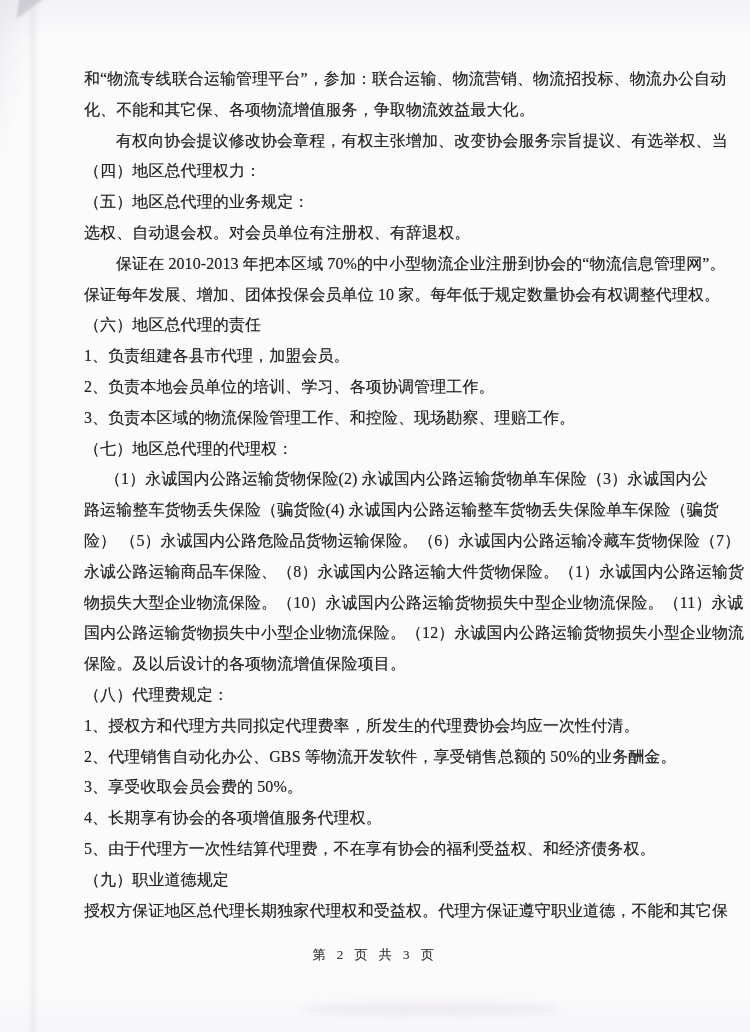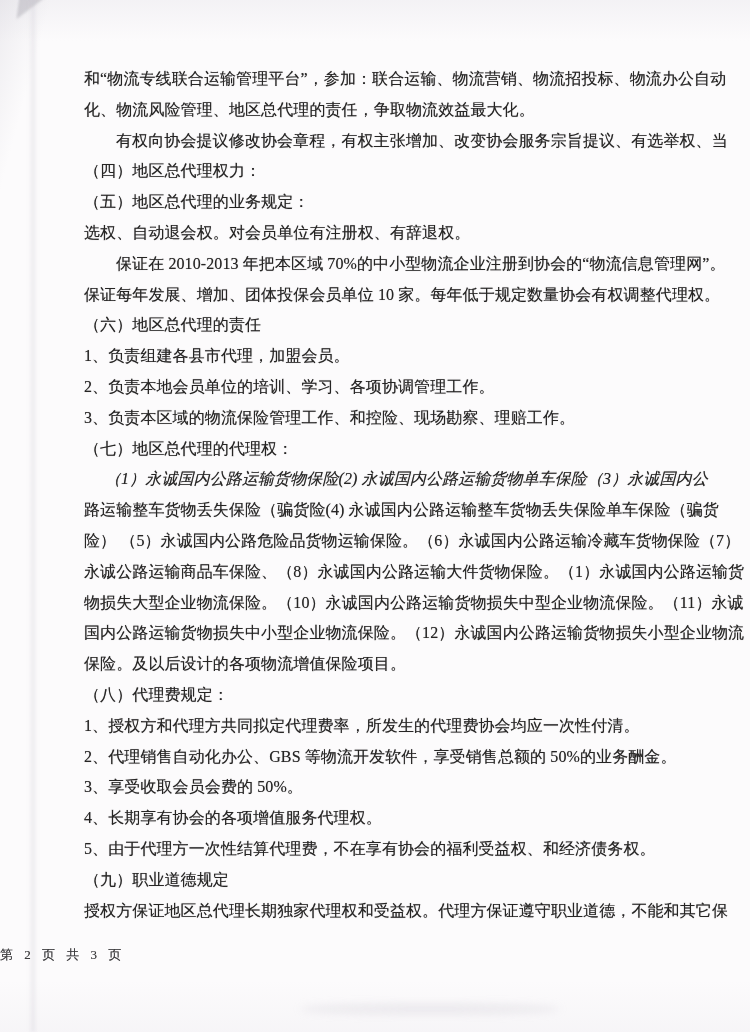--- a/index.html
+++ b/index.html
@@ -71,7 +71,7 @@
 
   <div class="content">
       <div class="line">和“物流专线联合运输管理平台”，参加：联合运输、物流营销、物流招投标、物流办公自动</div>
-      <div class="line">化、物流风险管理、地区总代理的责任，争取物流效益最大化。</div>
+      <div class="line">化、不能和其它保、各项物流增值服务，争取物流效益最大化。</div>
       <div class="line ind1">有权向协会提议修改协会章程，有权主张增加、改变协会服务宗旨提议、有选举权、当</div>
       <div class="line">（四）地区总代理权力：</div>
       <div class="line">（五）地区总代理的业务规定：</div>

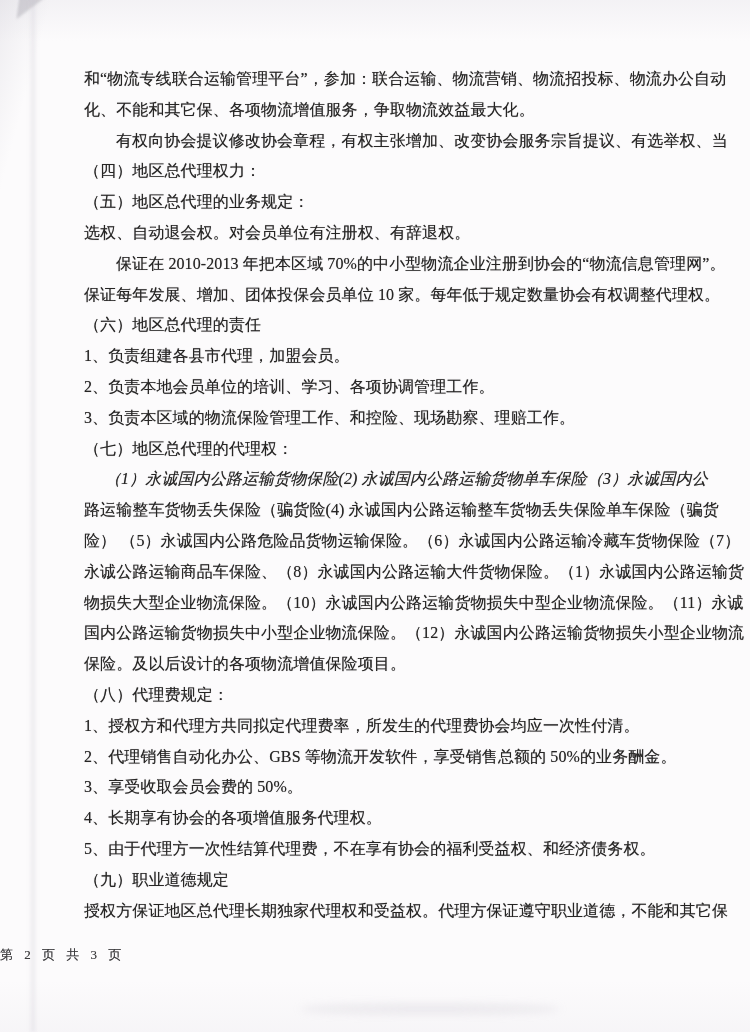--- a/index.html
+++ b/index.html
@@ -51,7 +51,7 @@
     white-space:nowrap;
   }
   .line.ind1{ padding-left:32px; }
-  .line.ind2{ padding-left:21px;font-style:italic; }
+  .line.ind2{ padding-left:21px; }
   .footer{
     position:absolute;
     left:0; right:0; top:946px;

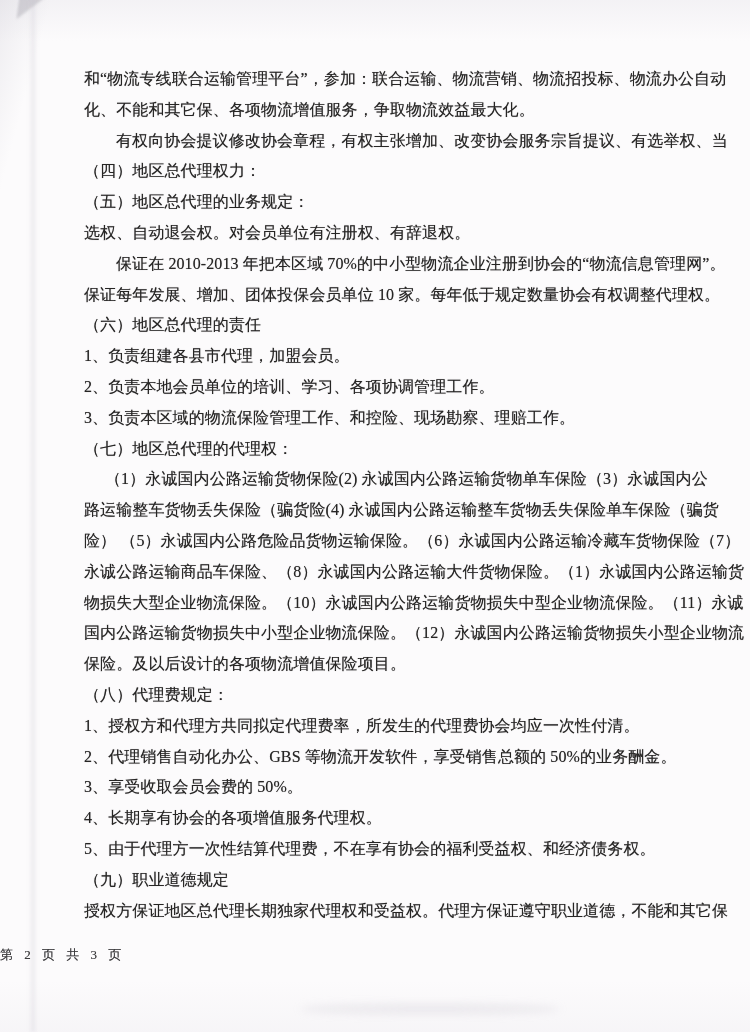--- a/index.html
+++ b/index.html
@@ -55,6 +55,7 @@
   .footer{
     position:absolute;
     left:0; right:0; top:946px;
+    text-align:center;
     color:#3a3a3c;
     font-size:13px;
     letter-spacing:4px;

